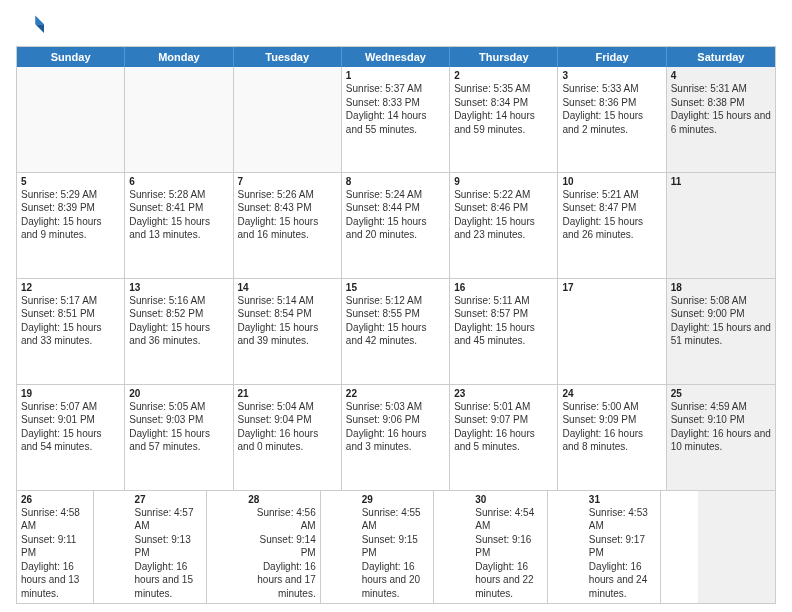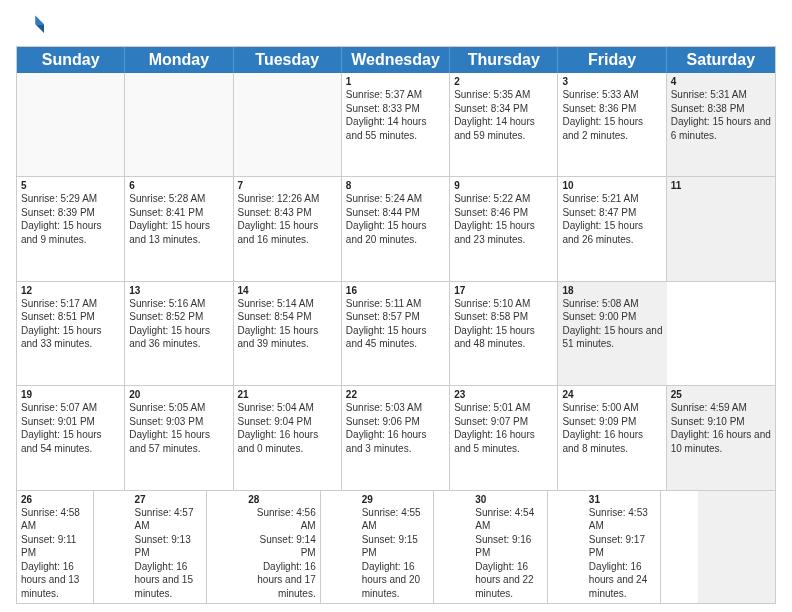--- a/index.html
+++ b/index.html
@@ -68,7 +68,7 @@
     }
     .cal-header-cell {
       color: #fff;
-      font-size: 16px;
+      font-size: 11px;
       font-weight: bold;
       text-align: center;
       padding: 4px 2px;

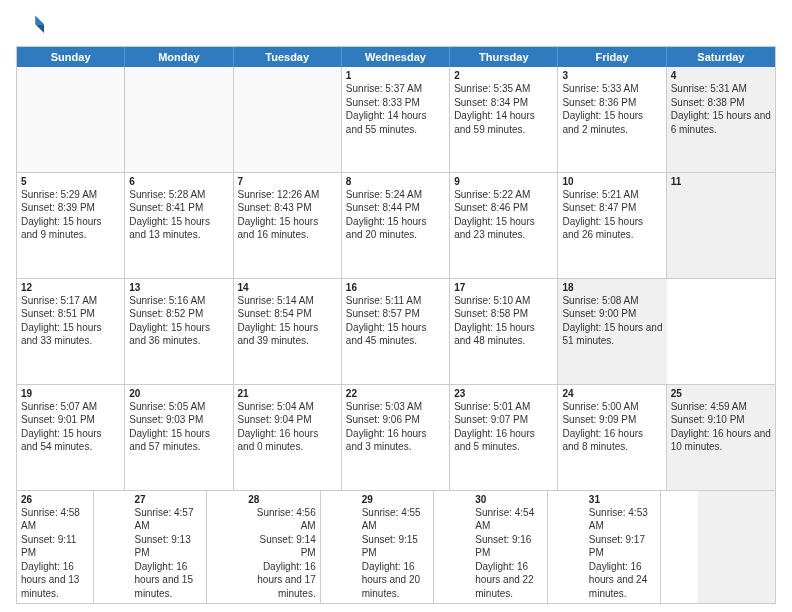--- a/index.html
+++ b/index.html
@@ -186,7 +186,7 @@
           </div>
           <div class="cal-cell">
             <div class="day-num">7</div>
-            <div class="cell-text" style="white-space: pre-line;">Sunrise: 12:26 AM
+            <div class="cell-text" style="white-space: pre-line;">Sunrise: 5:26 AM
 Sunset: 8:43 PM
 Daylight: 15 hours and 16 minutes.</div>
           </div>

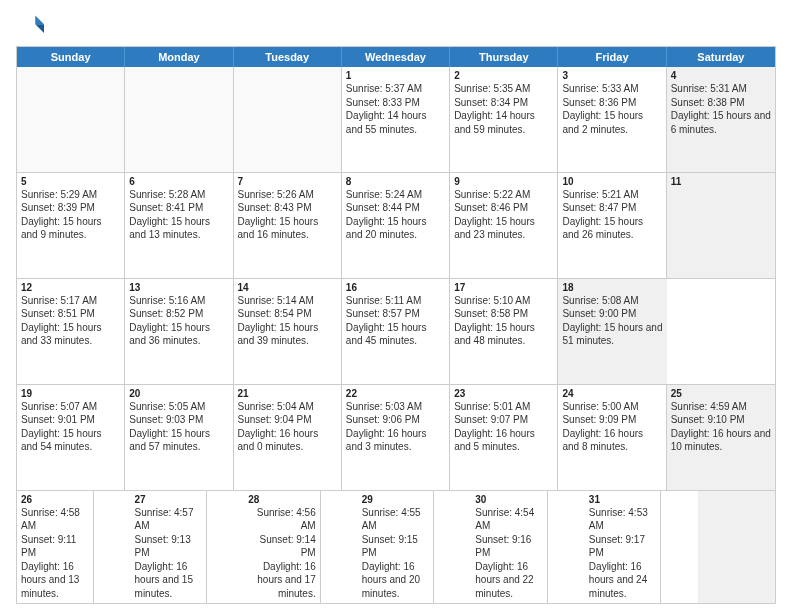--- a/index.html
+++ b/index.html
@@ -232,6 +232,12 @@
 Daylight: 15 hours and 39 minutes.</div>
           </div>
           <div class="cal-cell">
+            <div class="day-num">15</div>
+            <div class="cell-text" style="white-space: pre-line;">Sunrise: 5:12 AM
+Sunset: 8:55 PM
+Daylight: 15 hours and 42 minutes.</div>
+          </div>
+          <div class="cal-cell">
             <div class="day-num">16</div>
             <div class="cell-text" style="white-space: pre-line;">Sunrise: 5:11 AM
 Sunset: 8:57 PM

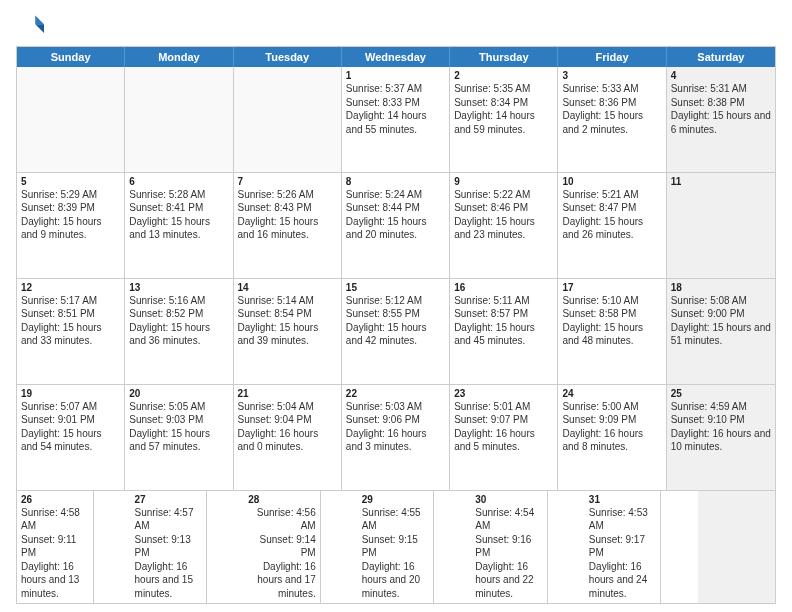--- a/index.html
+++ b/index.html
@@ -245,9 +245,6 @@
           </div>
           <div class="cal-cell">
             <div class="day-num">17</div>
-            <div class="cell-text" style="white-space: pre-line;">Sunrise: 5:10 AM
-Sunset: 8:58 PM
-Daylight: 15 hours and 48 minutes.</div>
           </div>
           <div class="cal-cell shaded">
             <div class="day-num">18</div>

